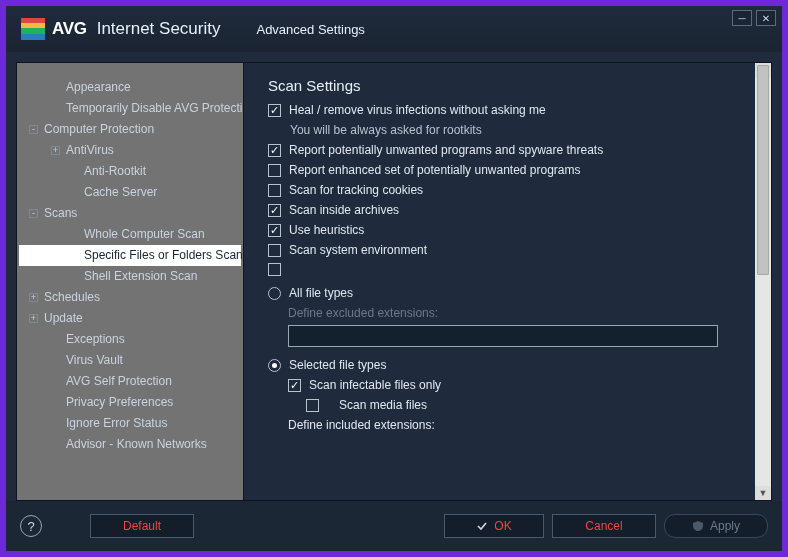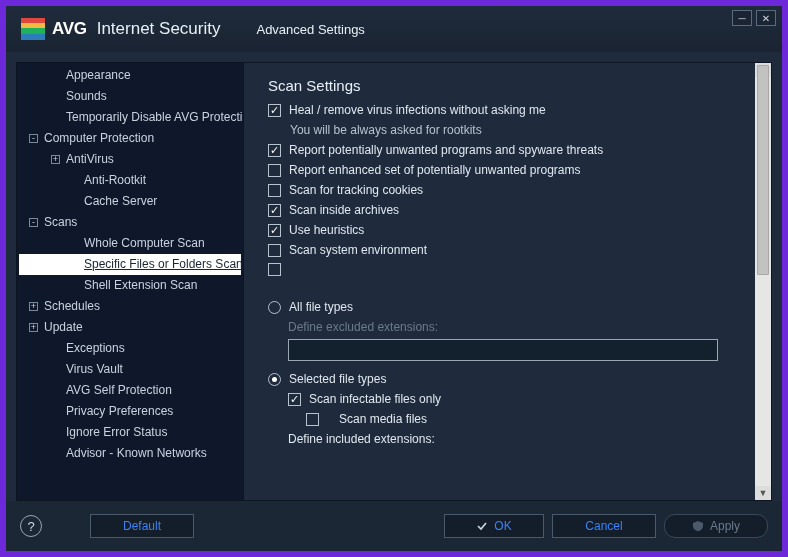--- a/index.html
+++ b/index.html
@@ -14,7 +14,7 @@
 .win-controls { position: absolute; right: 6px; top: 4px; display: flex; gap: 4px; }
 .win-btn { width: 20px; height: 16px; border: 1px solid #5a6b7c; background: #1a2432; display: flex; align-items: center; justify-content: center; color: #cdd7e1; font-size: 10px; cursor: pointer; }
 .body-area { flex: 1; display: flex; padding: 10px 10px 0 10px; gap: 0; min-height: 0; }
-.sidebar { width: 228px; background: #0f172a; border: 1px solid #0c1520; overflow-y: auto; padding: 2px 2px; }
+.sidebar { width: 228px; background: #737373; border: 1px solid #0c1520; overflow-y: auto; padding: 14px 2px; }
 .sidebar::-webkit-scrollbar { width: 0; }
 .tree-item { display: flex; align-items: center; padding: 2px 6px 2px 10px; color: #c9d3df; cursor: pointer; white-space: nowrap; font-size: 12px; line-height: 17px; }
 .tree-item.level-1 { padding-left: 32px; }

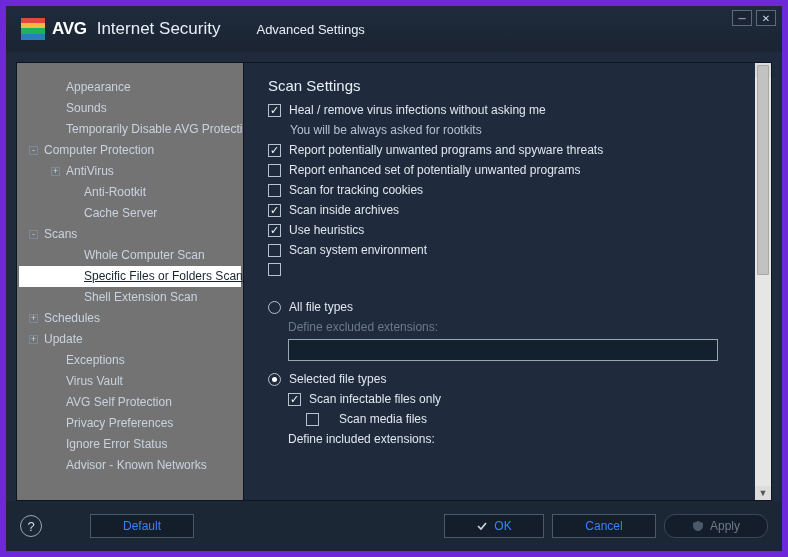--- a/index.html
+++ b/index.html
@@ -81,10 +81,6 @@
         </div>
         <div class="tree-item level-1">
           <span class="tree-spacer"></span>
-          <span>Sounds</span>
-        </div>
-        <div class="tree-item level-1">
-          <span class="tree-spacer"></span>
           <span>Temporarily Disable AVG Protection</span>
         </div>
         <div class="tree-item level-0">

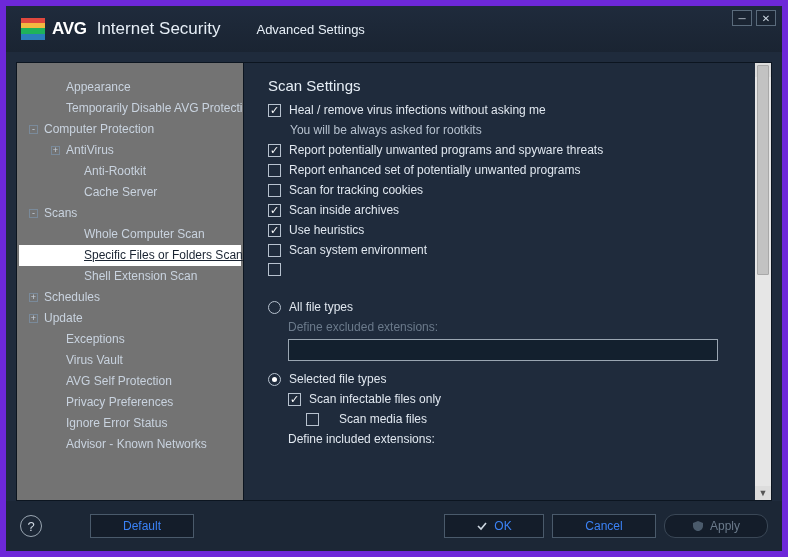--- a/index.html
+++ b/index.html
@@ -19,7 +19,7 @@
 .tree-item { display: flex; align-items: center; padding: 2px 6px 2px 10px; color: #c9d3df; cursor: pointer; white-space: nowrap; font-size: 12px; line-height: 17px; }
 .tree-item.level-1 { padding-left: 32px; }
 .tree-item.level-2 { padding-left: 50px; }
-.tree-item.selected { background: #fff; color: #1a2432; text-decoration: underline; }
+.tree-item.selected { background: #fff; color: #1a2432; }
 .tree-toggle { width: 9px; height: 9px; border: 1px solid #7a8a9a; margin-right: 6px; display: inline-flex; align-items: center; justify-content: center; font-size: 9px; line-height: 7px; color: #c9d3df; flex-shrink:0; }
 .tree-spacer { width: 15px; display:inline-block; flex-shrink:0; }
 .content-pane { flex: 1; background: #1f2b3c; border: 1px solid #0c1520; border-left: none; padding: 14px 14px 8px 24px; position: relative; overflow: hidden; }

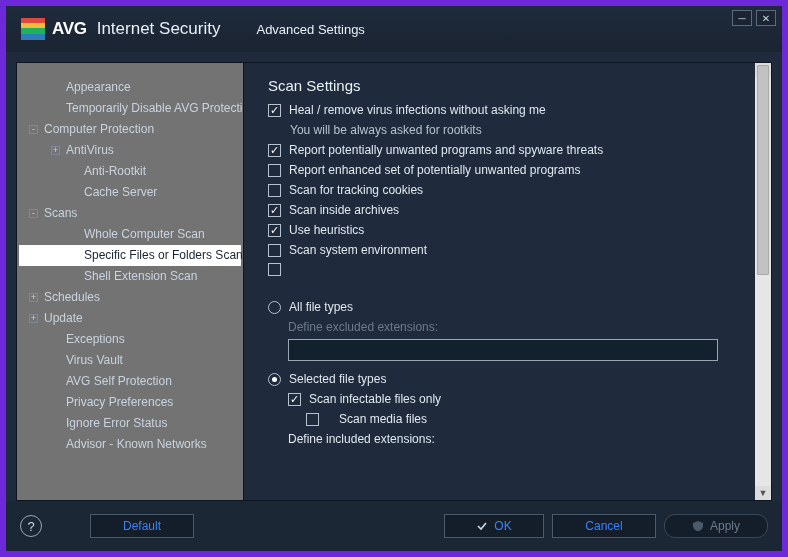--- a/index.html
+++ b/index.html
@@ -189,7 +189,7 @@
             </div>
           </div>
 
-        <div class="row" style="margin-top:18px">
+        <div class="row" style="margin-top:4px">
           <span class="rb" id="rb-all"></span>
           <span class="row-label">All file types</span>
         </div>

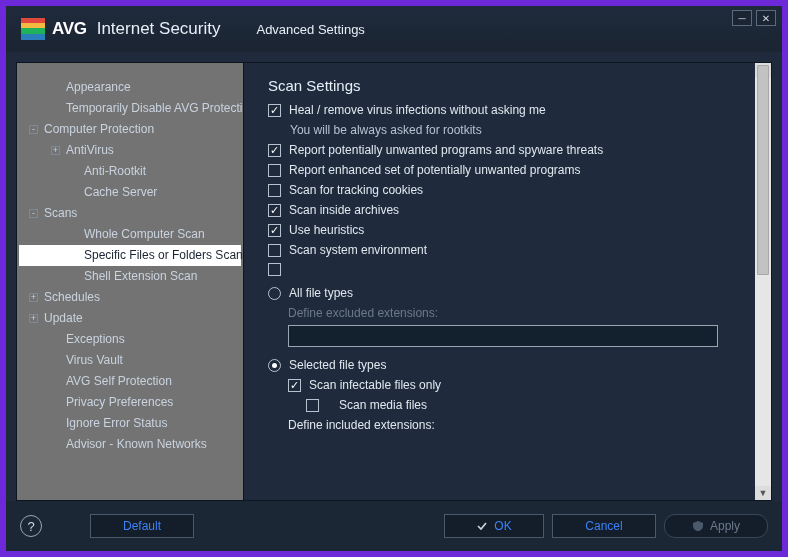--- a/index.html
+++ b/index.html
@@ -43,7 +43,7 @@
 .scrollbar-v .arrow.up{ top:0;} .scrollbar-v .arrow.down{ bottom:0;}
 .footer { height: 50px; display: flex; align-items: center; padding: 0 14px; gap: 8px; background: #1c2736; }
 .help-btn { width: 22px; height: 22px; border: 1.5px solid #9aa6b2; border-radius: 50%; display: flex; align-items: center; justify-content: center; color: #cfd8e2; font-size: 13px; cursor:pointer; margin-right: 40px; }
-.btn { height: 24px; min-width: 104px; padding: 0 14px; background: #141d2a; border: 1px solid #4a5a6b; color: #3b82f6; font-size: 12px; display: inline-flex; align-items:center; justify-content:center; gap:6px; cursor:pointer; }
+.btn { height: 24px; min-width: 104px; padding: 0 14px; background: #141d2a; border: 1px solid #4a5a6b; color: #ef4444; font-size: 12px; display: inline-flex; align-items:center; justify-content:center; gap:6px; cursor:pointer; }
 .btn.ok { min-width: 100px; }
 .btn.disabled { color: #6b7a8b; border-color: #3a4756; cursor: default; border-radius: 11px; }
 .spacer-flex { flex: 1; }

